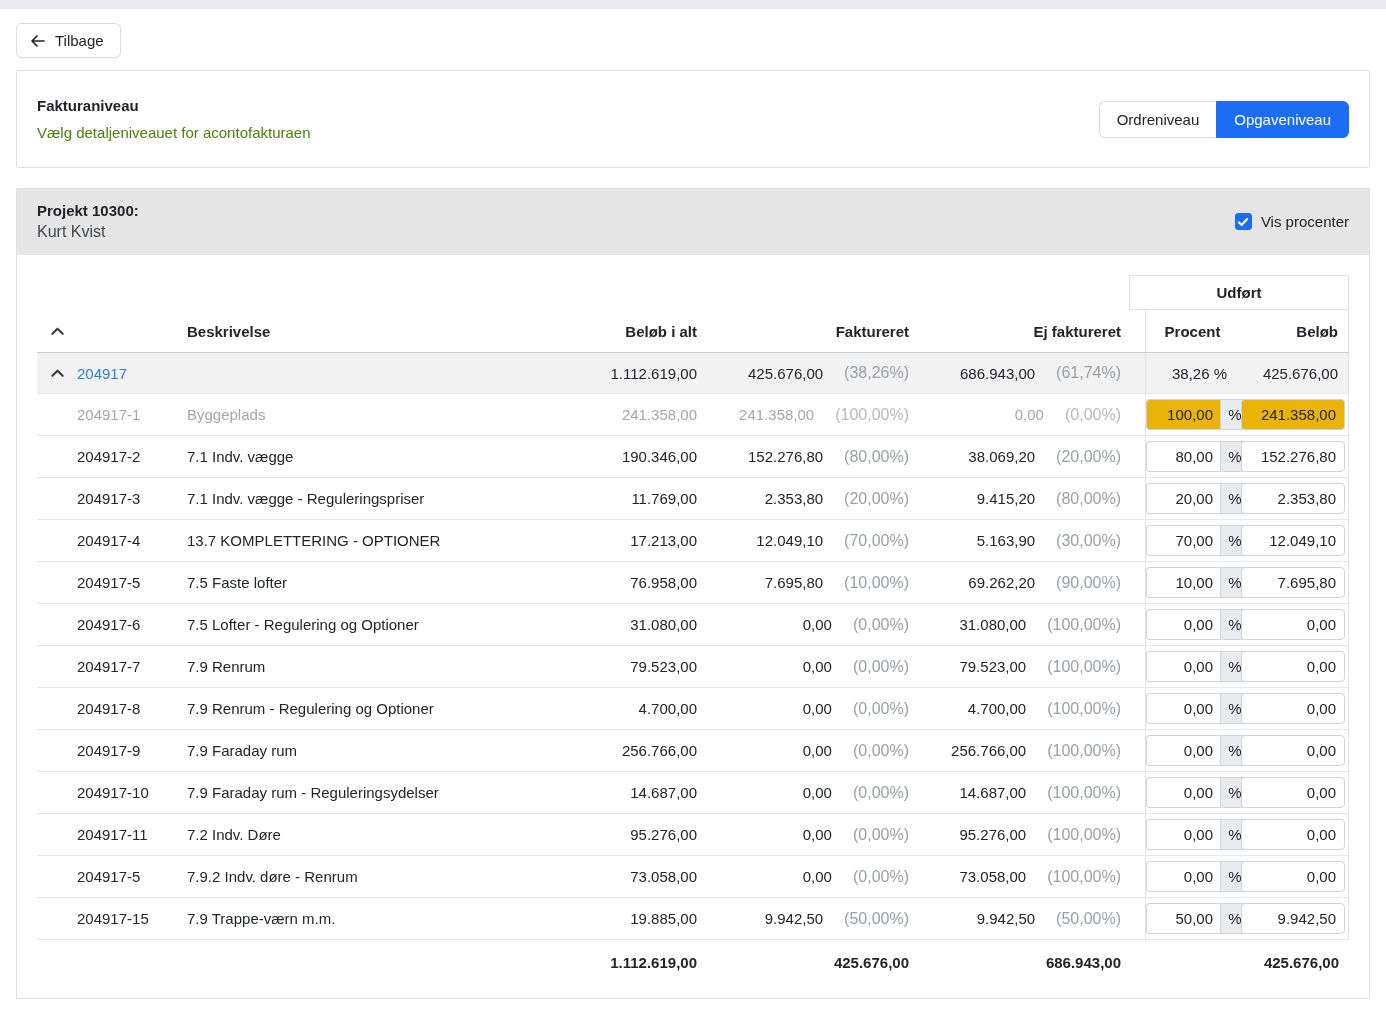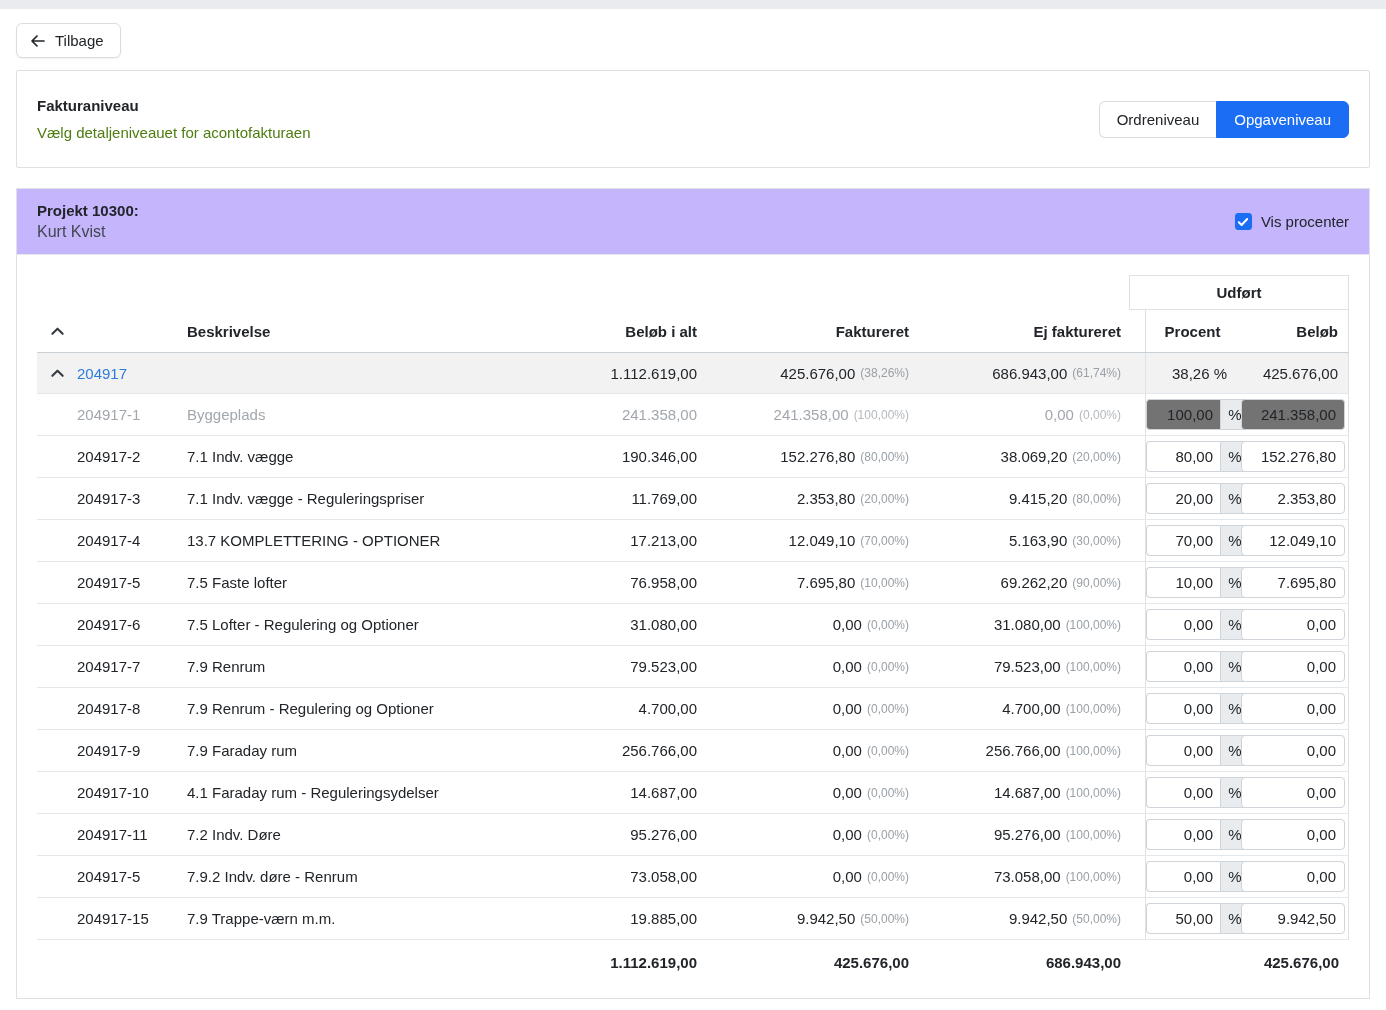--- a/index.html
+++ b/index.html
@@ -38,7 +38,7 @@
 
   .card2 { margin-top: 20px; border: 1px solid #dde1e5; }
   .card2-header {
-    background: #c4b5fd; padding: 13px 20px; border-bottom: 1px solid #e6e9ec;
+    background: #e5e5e5; padding: 13px 20px; border-bottom: 1px solid #e6e9ec;
     display: flex; justify-content: space-between; align-items: center;
   }
   .proj-title { font-weight: bold; }

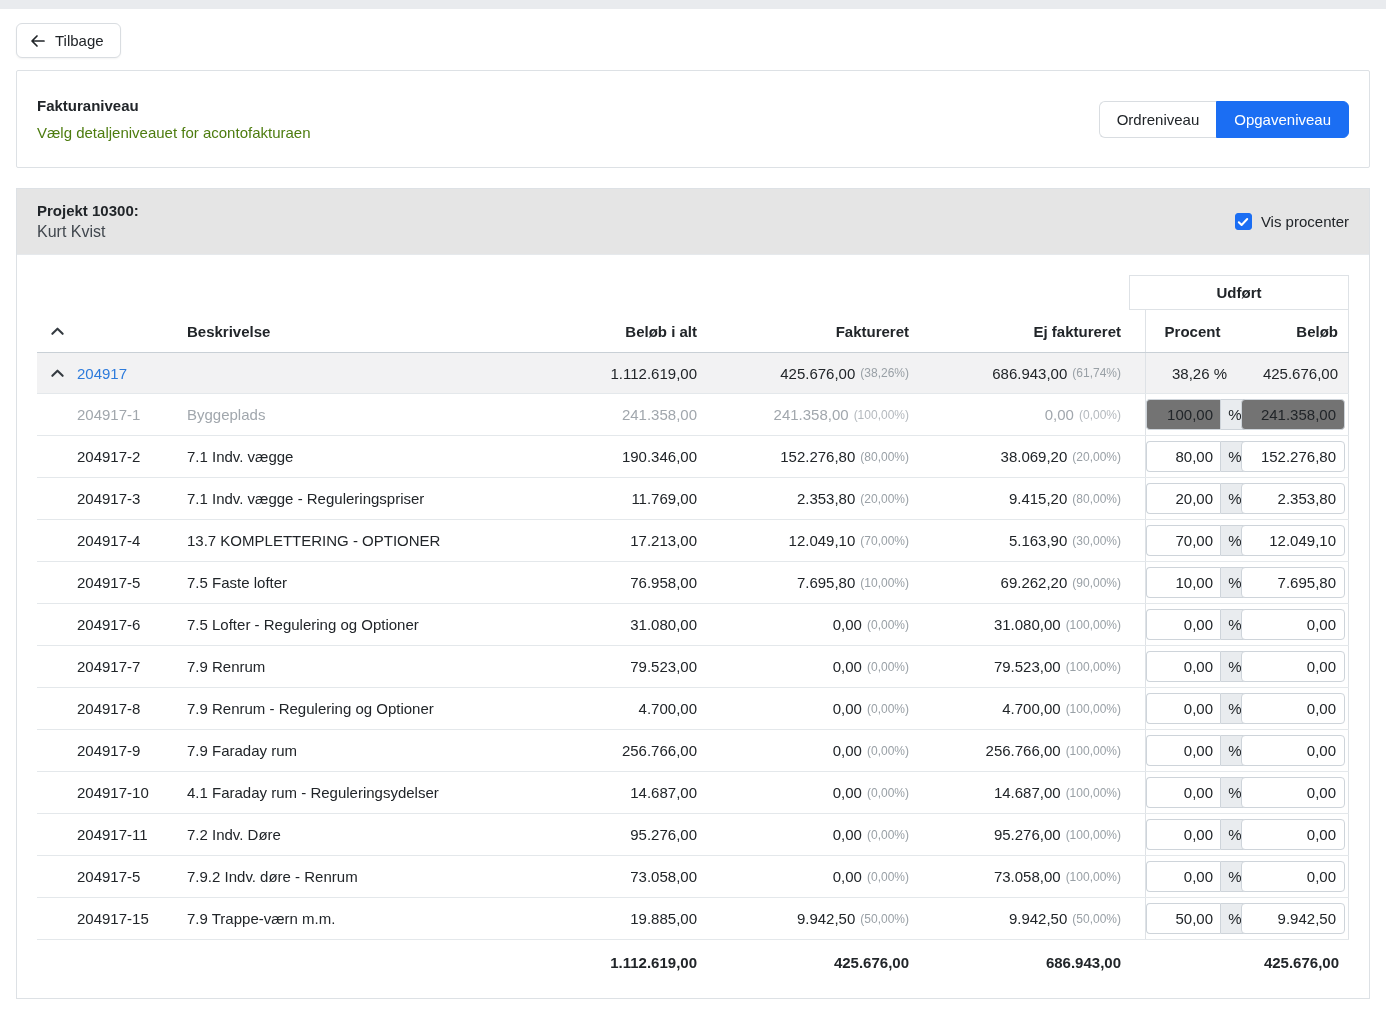--- a/index.html
+++ b/index.html
@@ -78,7 +78,7 @@
 
   .tr { height: 42px; border-bottom: 1px solid #e4e8eb; }
   .tr.parent { background: #f2f2f3; height: 41px; }
-  .pct-small { font-size: 12px; color: #99a0a6; margin-left: 5px; }
+  .pct-small { font-size: 16px; color: #99a0a6; margin-left: 21px; }
   .id-link { color: #2d7bdc; text-decoration: none; cursor: pointer; }
 
   .tr.muted, .tr.muted .cell { color: #a1a7ad; }

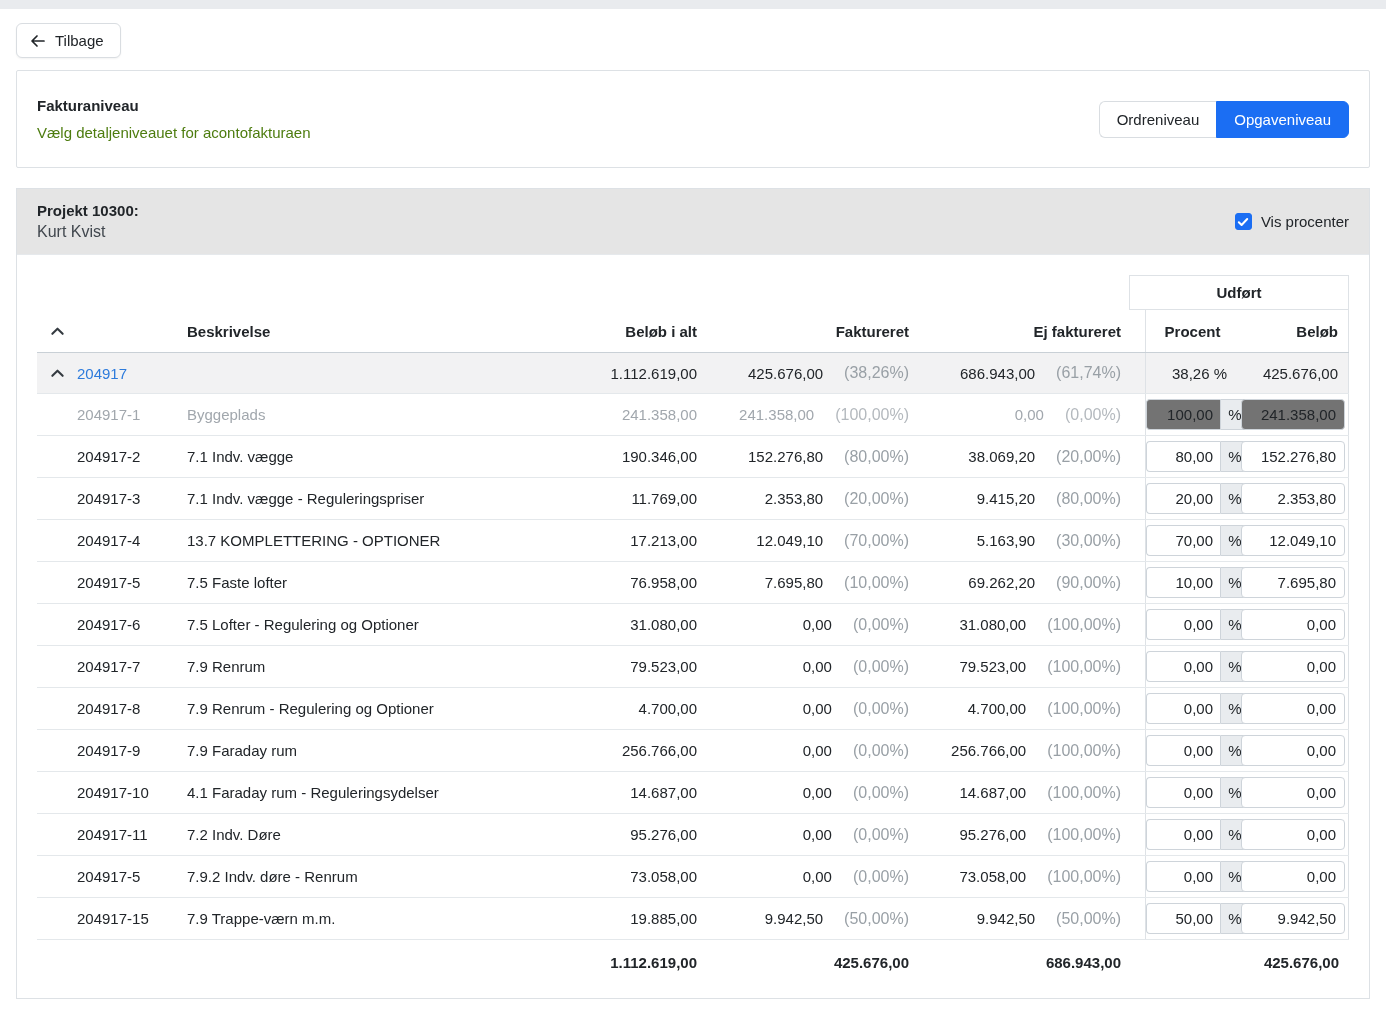--- a/index.html
+++ b/index.html
@@ -98,7 +98,7 @@
     text-align: right; padding: 0 8px; font: inherit; color: #212529; outline: none;
     margin-left: auto; margin-right: 3px;
   }
-  input:disabled { background: #737373; color: #212529; }
+  input:disabled { background: #eab308; color: #212529; }
 
   .totals { height: 44px; font-weight: bold; }
 </style>

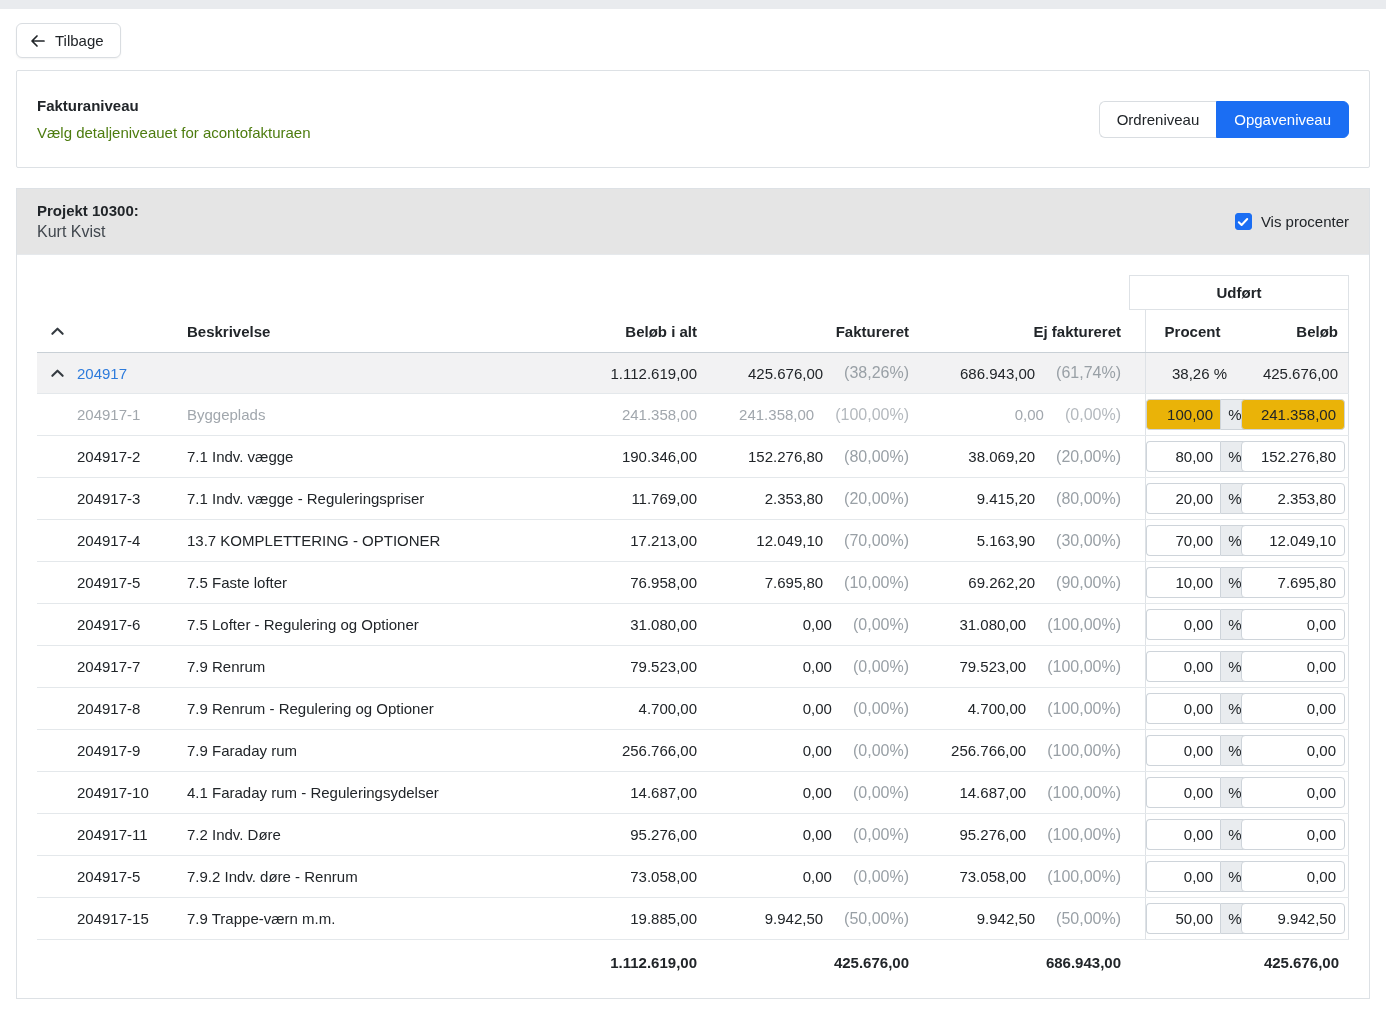--- a/index.html
+++ b/index.html
@@ -409,7 +409,7 @@
   <div class="grid-row tr">
     <div class="cell"></div>
     <div class="cell">204917-10</div>
-    <div class="cell">4.1 Faraday rum - Reguleringsydelser</div>
+    <div class="cell">7.9 Faraday rum - Reguleringsydelser</div>
     <div class="cell num">14.687,00</div>
     <div class="cell num">
       <span>0,00</span>

